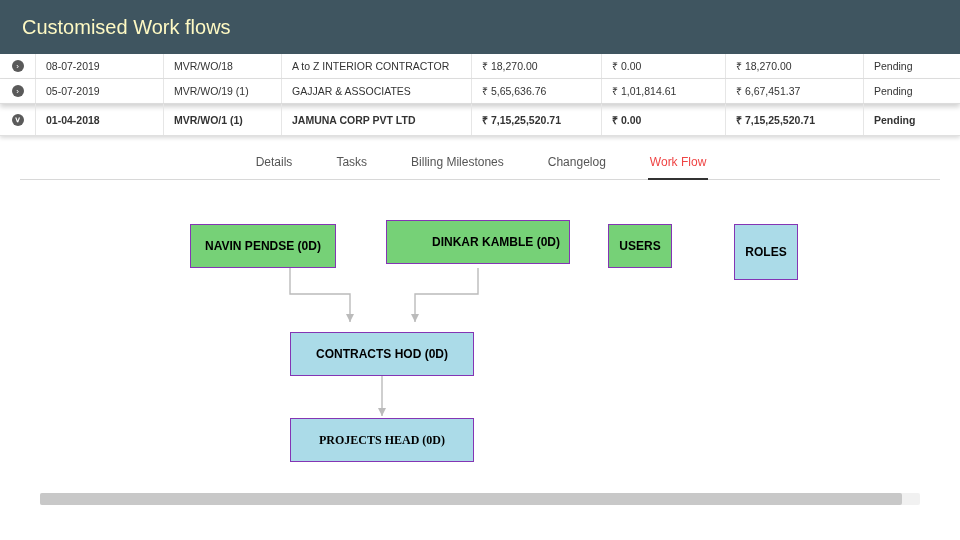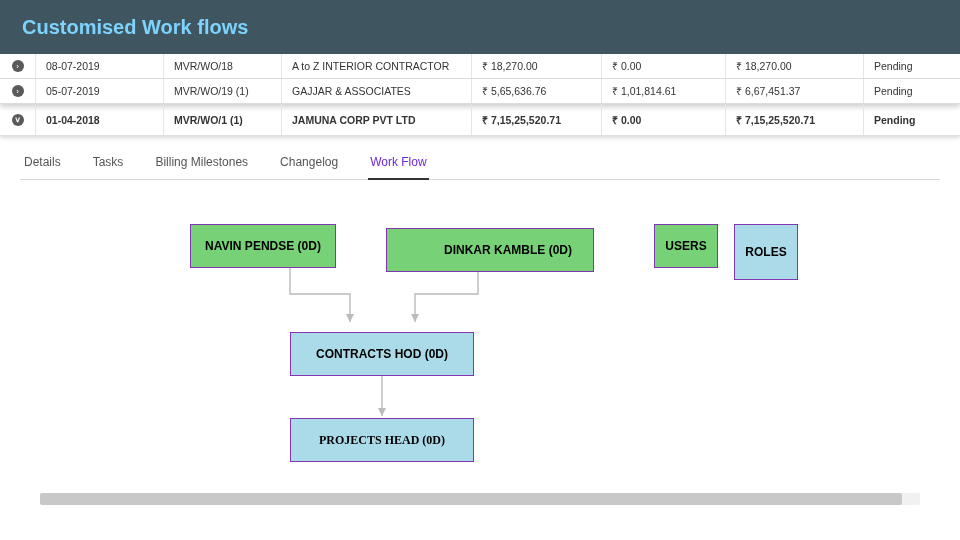--- a/index.html
+++ b/index.html
@@ -5,7 +5,7 @@
     * { box-sizing: border-box; margin: 0; padding: 0; }
     body { font-family: Arial, Helvetica, sans-serif; font-size: 11px; width: 960px; height: 540px; background: #fff; overflow: hidden; }
     
-    .header-bar { background: #3f5560; color: #7dd3fc; height: 54px; display: flex; align-items: center; padding: 0 22px; font-size: 20px; font-weight: 700; }
+    .header-bar { background: #3f5560; color: #fef9c3; height: 54px; display: flex; align-items: center; padding: 0 22px; font-size: 20px; font-weight: 400; }
     
     .table-wrap { background: #fff; }
     .data-row { display: grid; grid-template-columns: 36px 128px 118px 190px 130px 124px 138px 96px; border-bottom: 1px solid #e0e0e0; align-items: center; height: 25px; font-size: 10.5px; color: #333; }

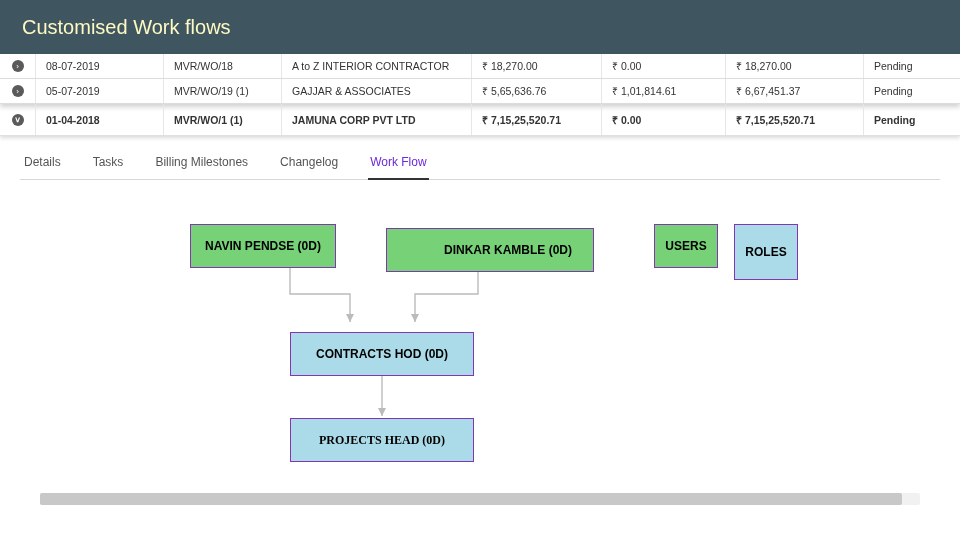--- a/index.html
+++ b/index.html
@@ -17,7 +17,7 @@
     .row-shadow { box-shadow: 0 3px 5px rgba(0,0,0,0.18); position: relative; z-index: 1; }
 
     .tabs-wrap { padding: 10px 20px 0 20px; }
-    .tabs { display: flex; gap: 28px; border-bottom: 1px solid #d8d8d8; padding: 0 0 0 2px; font-size: 12px; color: #555; }
+    .tabs { display: flex; gap: 40px; border-bottom: 1px solid #d8d8d8; padding: 0 0 0 2px; font-size: 12px; color: #555; justify-content: center; }
     .tab { padding: 9px 2px; cursor: pointer; }
     .tab.active { color: #6d28d9; border-bottom: 2px solid #333; margin-bottom: -1px; font-weight: 500; }
 

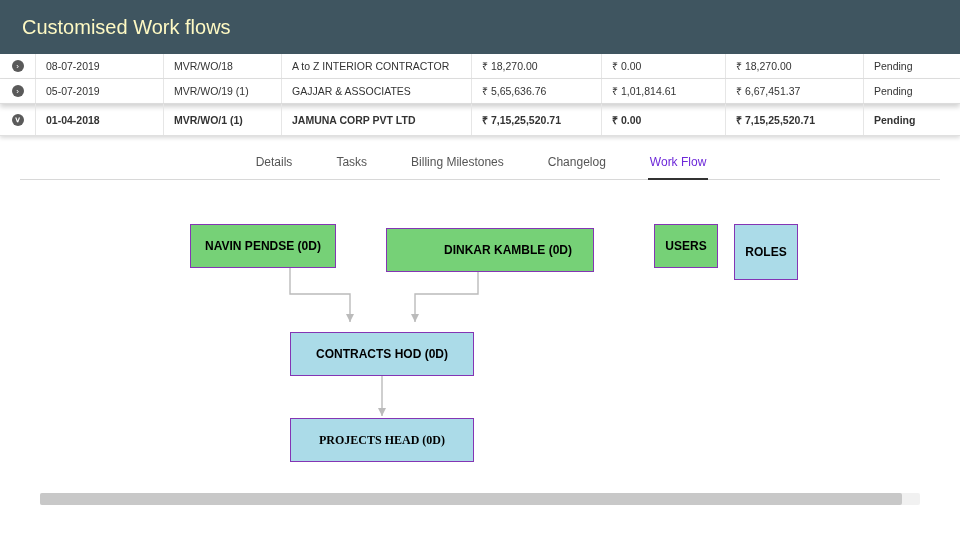--- a/index.html
+++ b/index.html
@@ -19,7 +19,7 @@
     .tabs-wrap { padding: 10px 20px 0 20px; }
     .tabs { display: flex; gap: 40px; border-bottom: 1px solid #d8d8d8; padding: 0 0 0 2px; font-size: 12px; color: #555; justify-content: center; }
     .tab { padding: 9px 2px; cursor: pointer; }
-    .tab.active { color: #6d28d9; border-bottom: 2px solid #333; margin-bottom: -1px; font-weight: 500; }
+    .tab.active { color: #ef4444; border-bottom: 2px solid #333; margin-bottom: -1px; font-weight: 500; }
 
     .workflow-canvas { position: relative; height: 320px; margin: 14px 20px 0 20px; border-bottom: 1px solid transparent; }
 

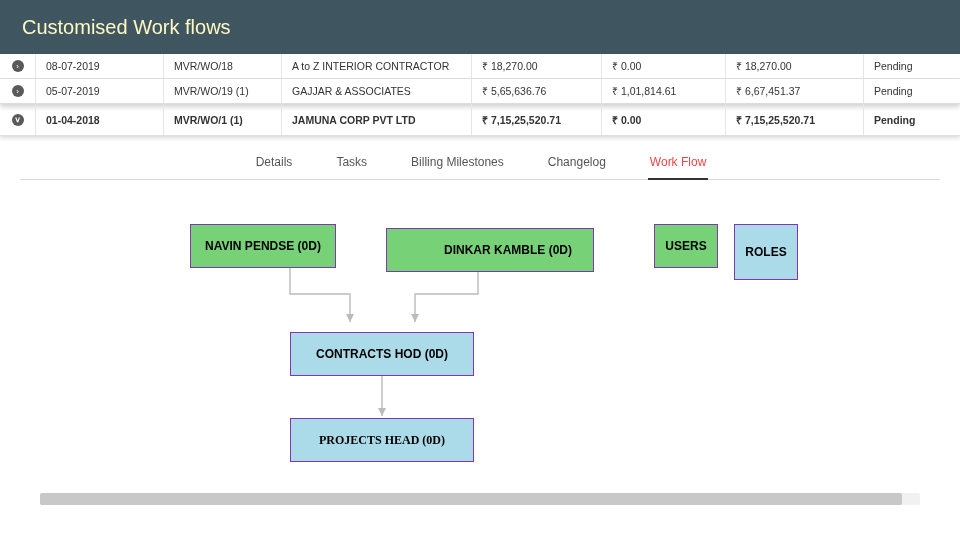--- a/index.html
+++ b/index.html
@@ -29,7 +29,7 @@
 
     
     .n1 { left: 170px; top: 30px; width: 146px; height: 44px; }
-    .n2 { left: 366px; top: 34px; width: 208px; height: 44px; padding-left: 42px; } 
+    .n2 { left: 366px; top: 26px; width: 184px; height: 44px; padding-left: 42px; } 
     .n3 { left: 634px; top: 30px; width: 64px; height: 44px; }
     .n4 { left: 714px; top: 30px; width: 64px; height: 56px; }
     .n5 { left: 270px; top: 130px; width: 184px; height: 44px; margin-top: 8px; }

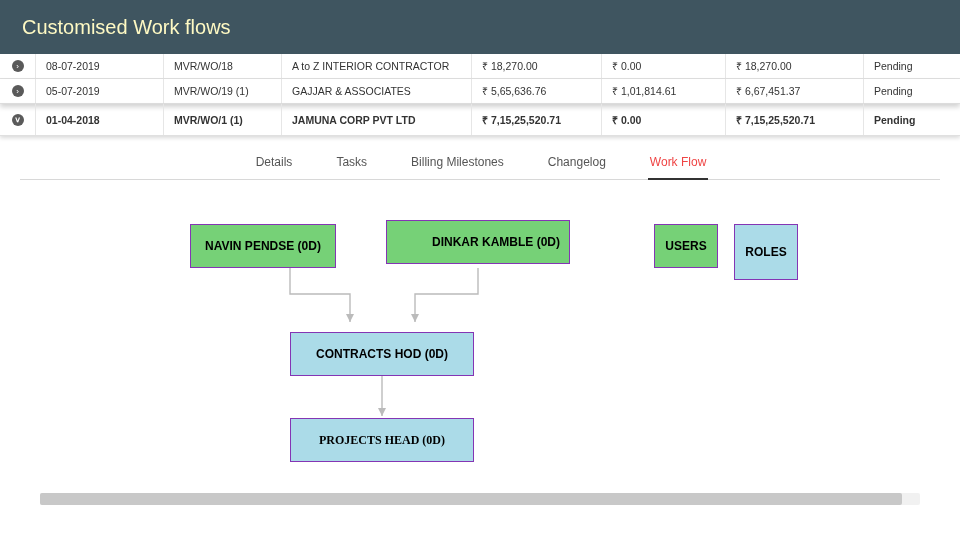--- a/index.html
+++ b/index.html
@@ -30,7 +30,7 @@
     
     .n1 { left: 170px; top: 30px; width: 146px; height: 44px; }
     .n2 { left: 366px; top: 26px; width: 184px; height: 44px; padding-left: 42px; } 
-    .n3 { left: 634px; top: 30px; width: 64px; height: 44px; }
+    .n3 { left: 588px; top: 30px; width: 64px; height: 44px; }
     .n4 { left: 714px; top: 30px; width: 64px; height: 56px; }
     .n5 { left: 270px; top: 130px; width: 184px; height: 44px; margin-top: 8px; }
     .n6 { left: 270px; top: 224px; width: 184px; height: 44px; font-family: Liberation Serif, serif; }

